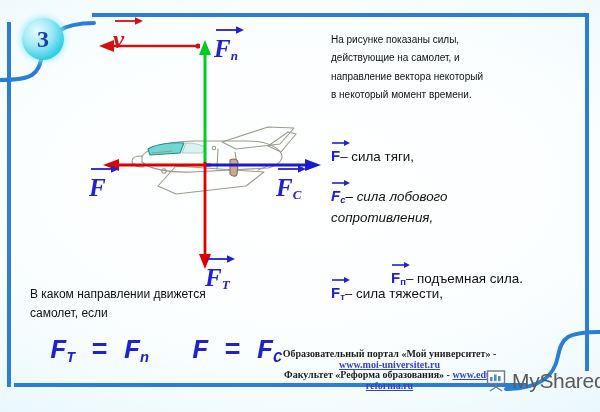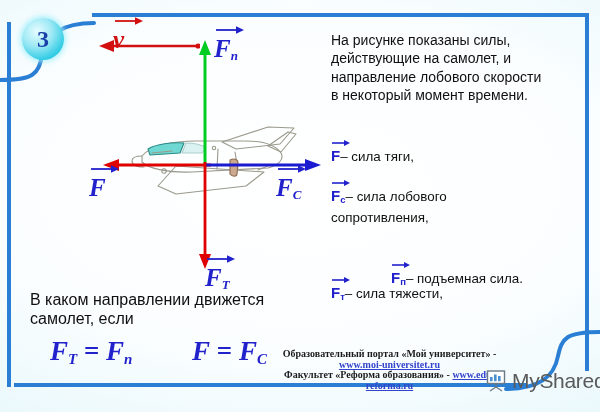--- a/index.html
+++ b/index.html
@@ -47,7 +47,7 @@
   
   #maintext{
     position:absolute;left:331px;top:31px;width:256px;
-    font-size:14px;color:#101010;line-height:18.4px;
+    font-size:10px;color:#101010;line-height:18.4px;
   }
   .legend-row{
     position:absolute;left:331px;width:252px;

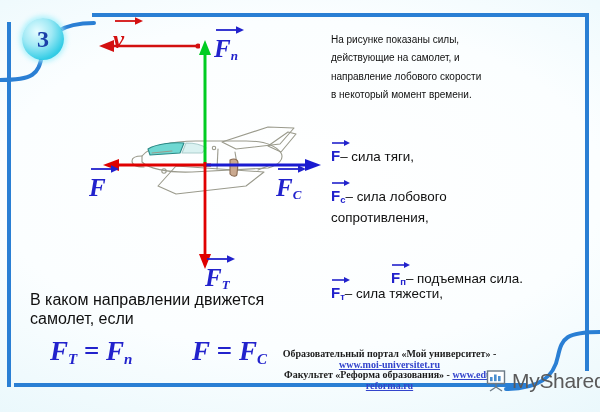--- a/index.html
+++ b/index.html
@@ -216,7 +216,7 @@
   <div id="maintext">
     <div>На рисунке показаны силы,</div>
     <div>действующие на самолет, и</div>
-    <div>направление лобового скорости</div>
+    <div>направление вектора некоторый</div>
     <div>в некоторый момент времени.</div>
   </div>
 

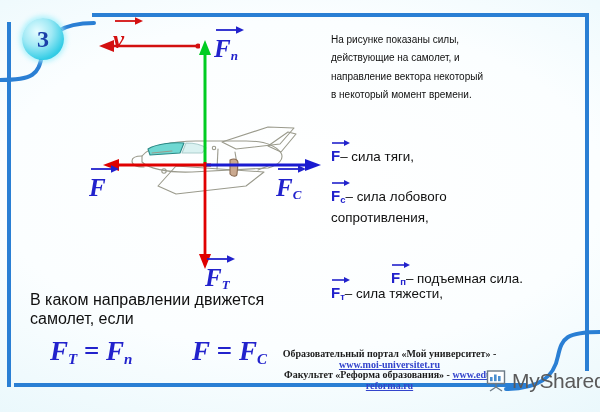--- a/index.html
+++ b/index.html
@@ -230,7 +230,7 @@
     </span><span>– сила тяги,</span>
   </div>
 
-  <div class="legend-row" style="top:180px;">
+  <div class="legend-row" style="top:180px;font-style:italic;">
     <span class="fsym">
       <svg class="arrowhat" style="left:0;top:-1px;" width="20" height="8" viewBox="0 0 20 8">
         <line x1="1" y1="4" x2="14" y2="4" stroke="#2222cc" stroke-width="1.6"></line>

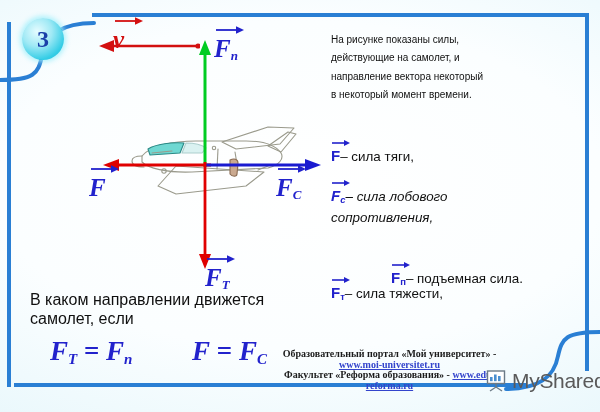--- a/index.html
+++ b/index.html
@@ -61,8 +61,8 @@
   .fsym .sub{font-size:9.5px;vertical-align:-2px;}
   
   #question{
-    position:absolute;left:30px;top:291px;width:270px;
-    font-size:16px;color:#101010;line-height:18.5px;
+    position:absolute;left:30px;top:285px;width:270px;
+    font-size:12px;color:#101010;line-height:18.5px;
   }
   .eq{
     position:absolute;font-family:Liberation Serif, serif;font-style:italic;

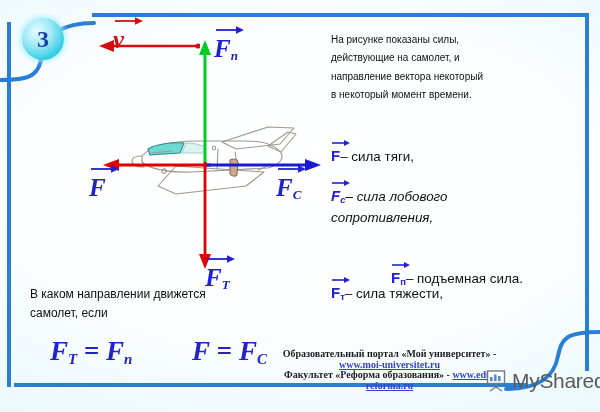--- a/index.html
+++ b/index.html
@@ -65,7 +65,7 @@
     font-size:12px;color:#101010;line-height:18.5px;
   }
   .eq{
-    position:absolute;font-family:Liberation Serif, serif;font-style:italic;
+    position:absolute;font-family:Liberation Mono, monospace;font-style:italic;
     font-weight:bold;color:#2222cc;font-size:27px;white-space:nowrap;line-height:1;
   }
   .eq .sub{font-size:15px;vertical-align:-4px;}

